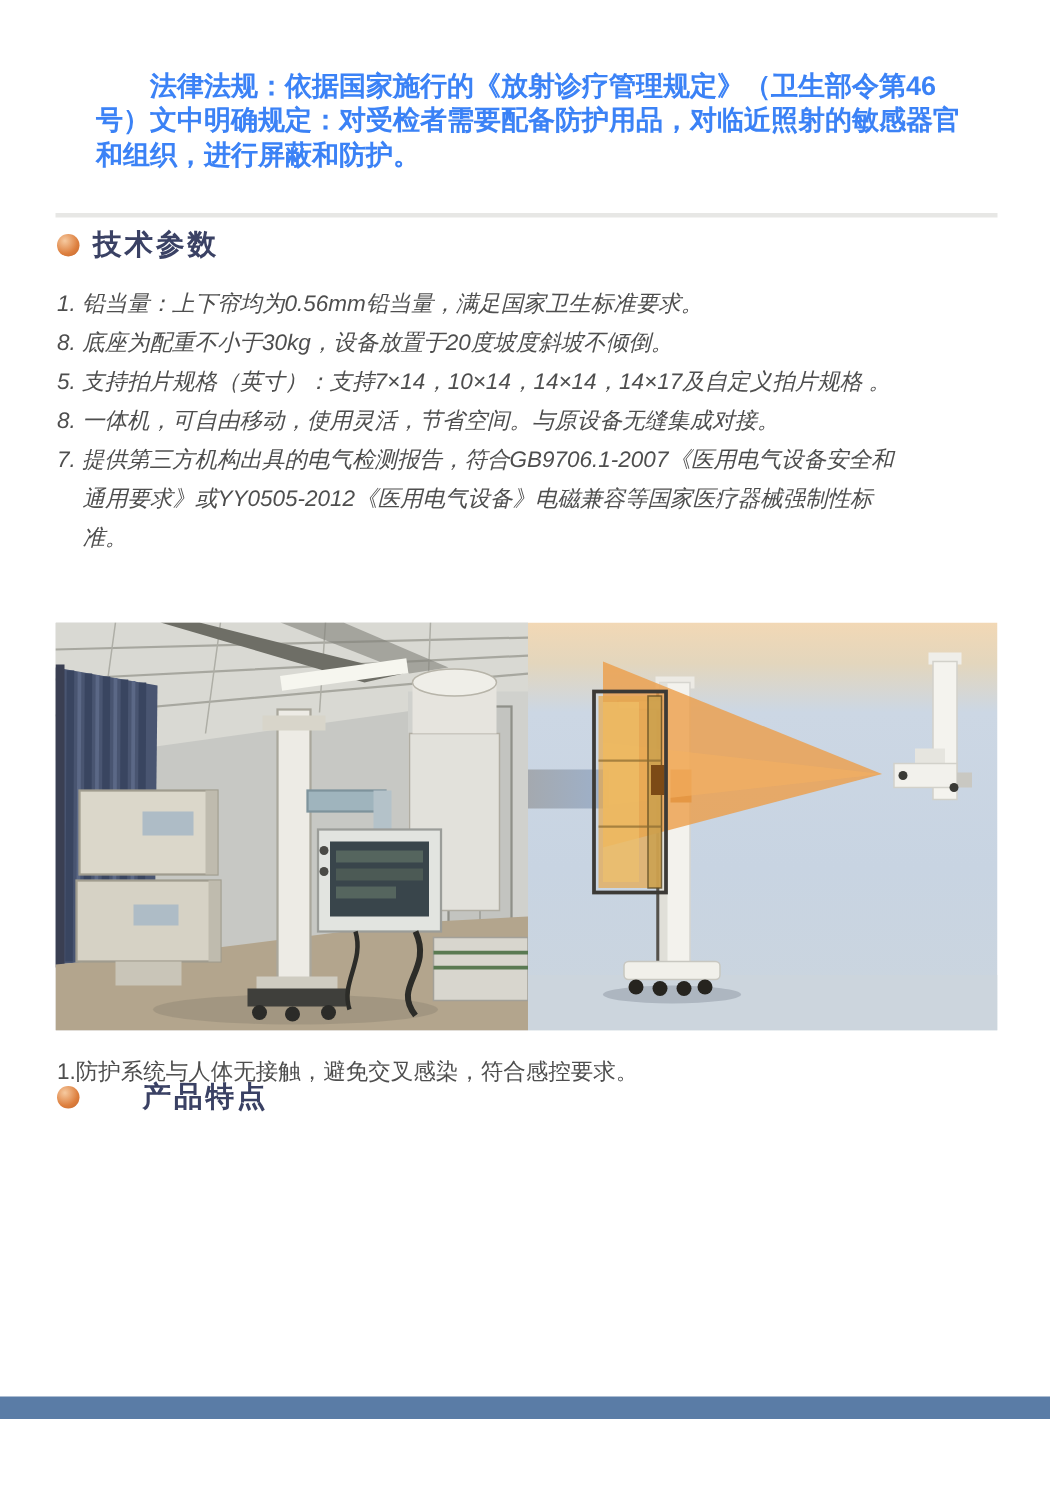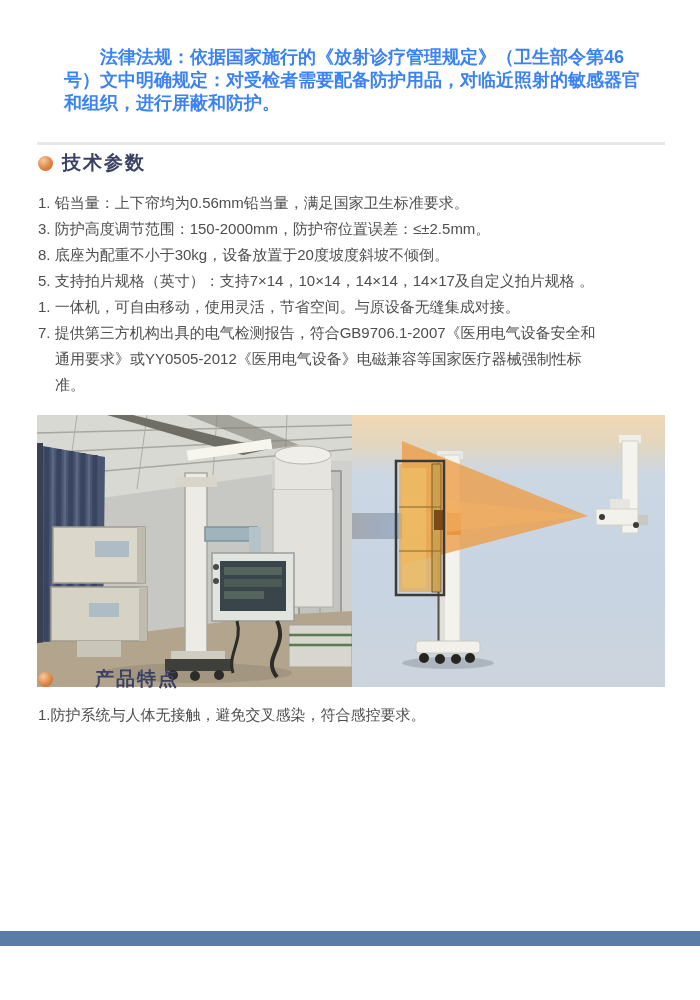--- a/index.html
+++ b/index.html
@@ -26,7 +26,7 @@
     font-size:19px;font-weight:bold;color:#3a4164;letter-spacing:2px;
   }
   .list{position:absolute;left:38px;color:#4e4e4e;}
-  .tech-list{top:190px;width:566px;font-size:15px;line-height:26px;}
+  .tech-list{top:190px;width:566px;font-size:15px;line-height:26px;font-style:italic;}
   .tech-list .li{padding-left:17px;text-indent:-17px;}
   .feat-list{top:699px;width:608px;font-size:15px;line-height:31px;}
   .figure{

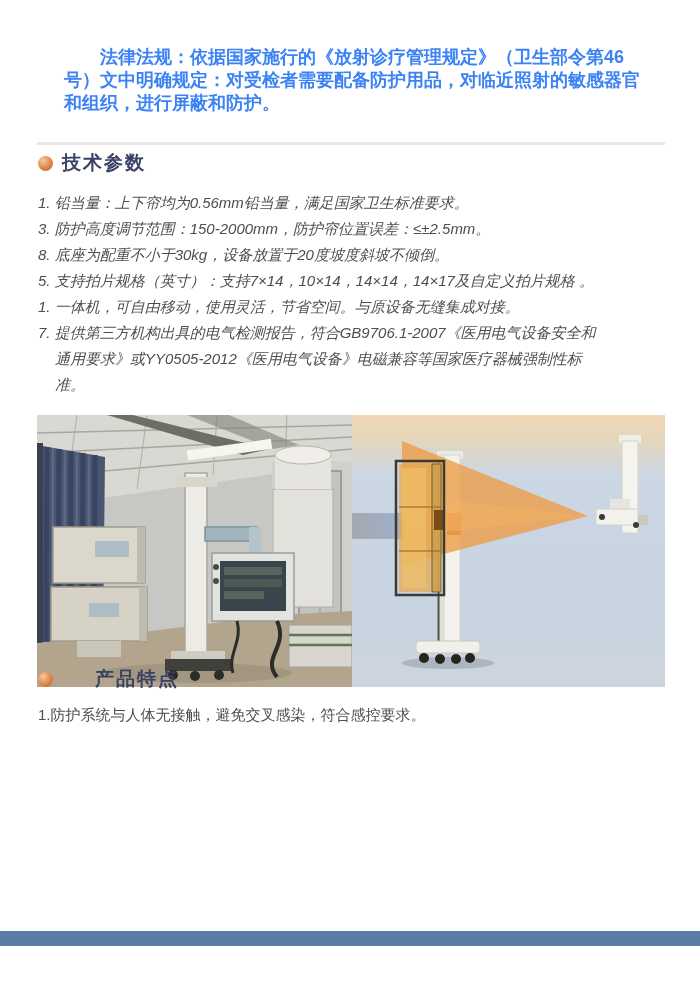--- a/index.html
+++ b/index.html
@@ -53,7 +53,6 @@
 
   <div class="list tech-list">
     <div class="li">1. 铅当量：上下帘均为0.56mm铅当量，满足国家卫生标准要求。</div>
-    <div class="li">3. 防护高度调节范围：150-2000mm，防护帘位置误差：≤±2.5mm。</div>
     <div class="li">8. 底座为配重不小于30kg，设备放置于20度坡度斜坡不倾倒。</div>
     <div class="li">5. 支持拍片规格（英寸）：支持7×14，10×14，14×14，14×17及自定义拍片规格 。</div>
     <div class="li">1. 一体机，可自由移动，使用灵活，节省空间。与原设备无缝集成对接。</div>

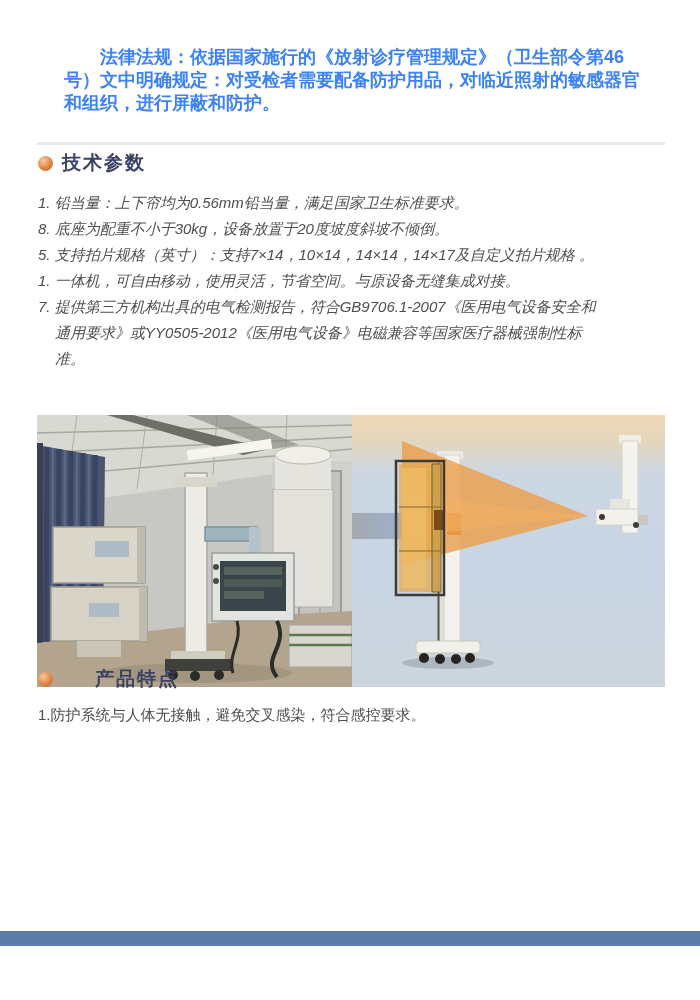--- a/index.html
+++ b/index.html
@@ -55,7 +55,7 @@
     <div class="li">1. 铅当量：上下帘均为0.56mm铅当量，满足国家卫生标准要求。</div>
     <div class="li">8. 底座为配重不小于30kg，设备放置于20度坡度斜坡不倾倒。</div>
     <div class="li">5. 支持拍片规格（英寸）：支持7×14，10×14，14×14，14×17及自定义拍片规格 。</div>
-    <div class="li">1. 一体机，可自由移动，使用灵活，节省空间。与原设备无缝集成对接。</div>
+    <div class="li">8. 一体机，可自由移动，使用灵活，节省空间。与原设备无缝集成对接。</div>
     <div class="li">7. 提供第三方机构出具的电气检测报告，符合GB9706.1-2007《医用电气设备安全和通用要求》或YY0505-2012《医用电气设备》电磁兼容等国家医疗器械强制性标准。</div>
   </div>
 

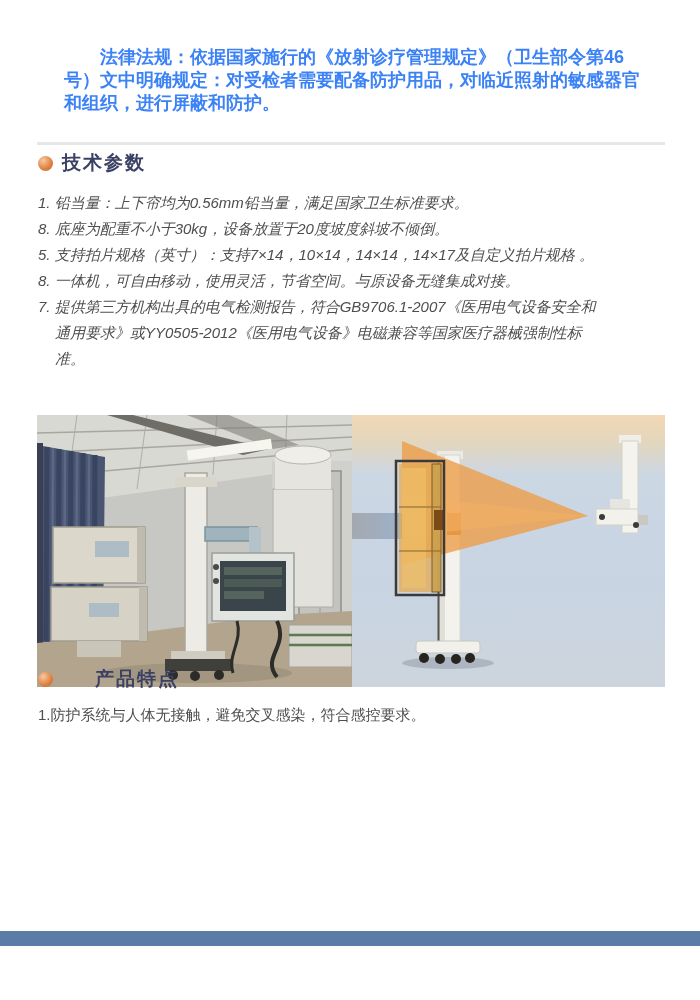--- a/index.html
+++ b/index.html
@@ -17,7 +17,7 @@
   }
   .sec-header{position:absolute;left:38px;display:flex;align-items:center;gap:9px;}
   .sec-header.tech{top:150px;}
-  .sec-header.feat{top:666px;gap:42px;}
+  .sec-header.feat{top:718px;gap:42px;}
   .bullet{
     width:15px;height:15px;border-radius:50%;flex:0 0 auto;
     background:radial-gradient(circle at 35% 30%, #f6caa0 0%, #dd7f3e 60%, #c4662c 100%);

